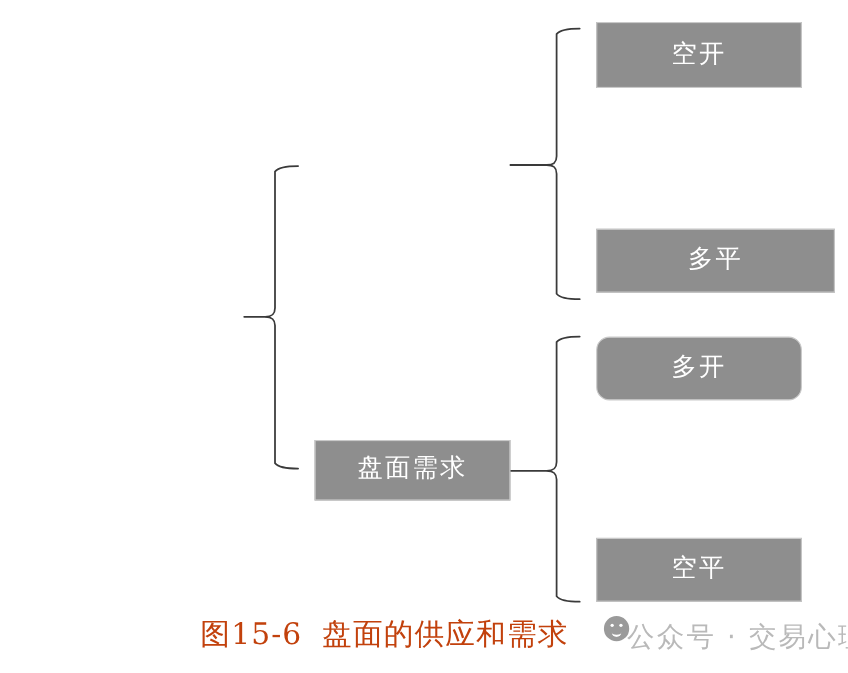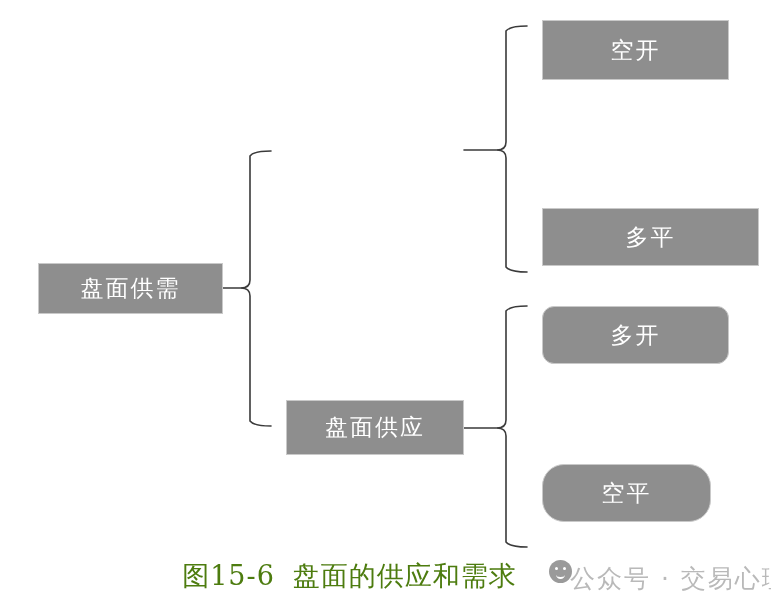--- a/index.html
+++ b/index.html
@@ -44,7 +44,7 @@
 
   .node-label {
     color: #ffffff;
-    font-family: Liberation Serif, serif;
+    font-family: Liberation Mono, monospace;
     font-size: 23px;
     letter-spacing: 2px;
     line-height: 1;

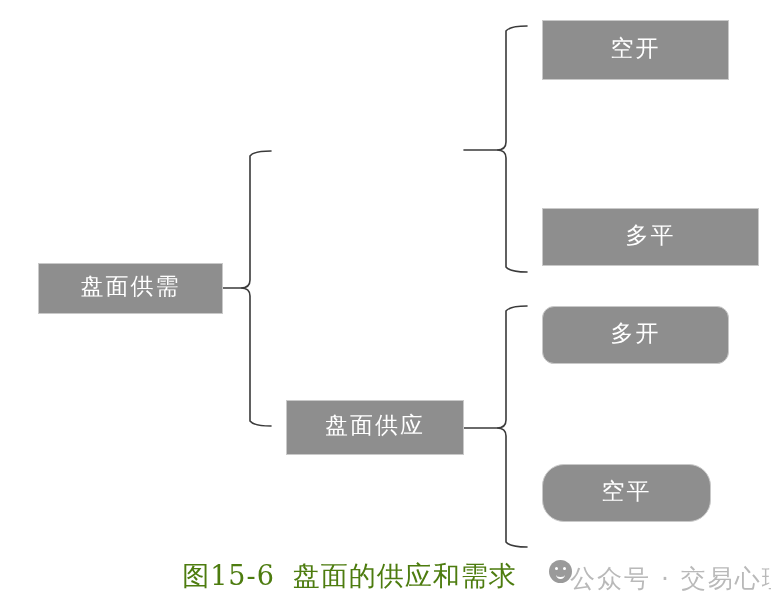--- a/index.html
+++ b/index.html
@@ -159,9 +159,6 @@
     </g>
   </svg>
 
-  <div class="node-box node-root">
-    <span class="node-label">盘面供需</span>
-  </div>
 
 
   <div class="node-box node-demand">

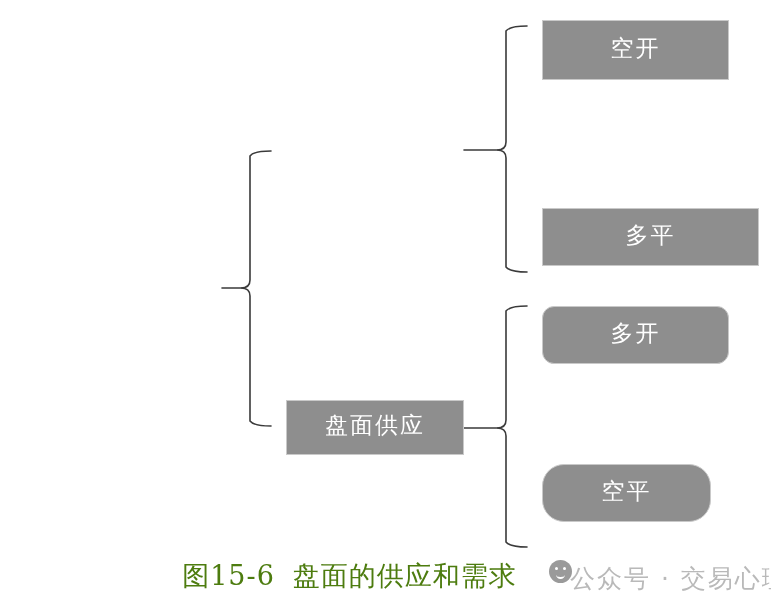--- a/index.html
+++ b/index.html
@@ -162,7 +162,7 @@
 
 
   <div class="node-box node-demand">
-    <span class="node-label">盘面供应</span>
+    <span class="node-label">盘面需求</span>
   </div>
 
   <div class="node-box node-leaf-1">

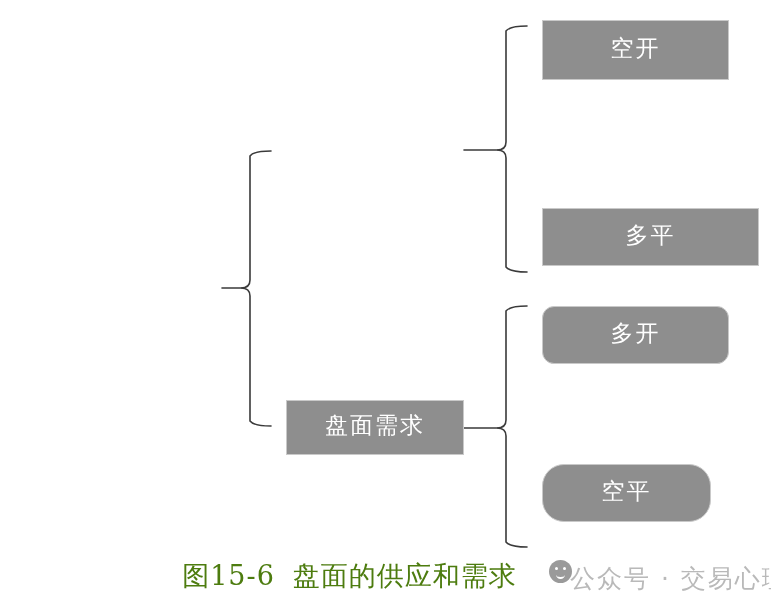--- a/index.html
+++ b/index.html
@@ -59,7 +59,7 @@
   .node-leaf-1    { left: 542px; top: 20px;  width: 187px; height: 60px; }
   .node-leaf-2    { left: 542px; top: 208px; width: 217px; height: 58px; }
   .node-leaf-3    { left: 542px; top: 306px; width: 187px; height: 58px; border-radius: 12px; }
-  .node-leaf-4    { left: 542px; top: 464px; width: 169px; height: 58px; border-radius: 22px; }
+  .node-leaf-4    { left: 542px; top: 489px; width: 187px; height: 58px; }
 
   
   .caption {

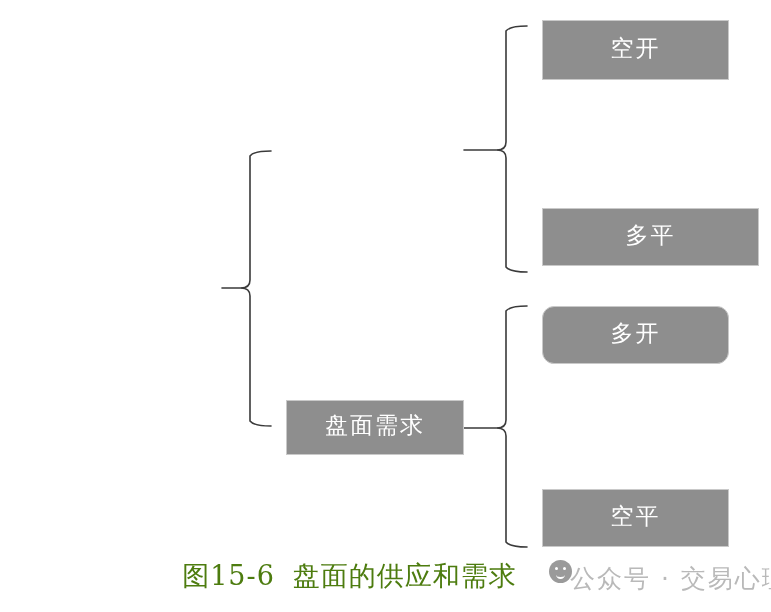--- a/index.html
+++ b/index.html
@@ -70,7 +70,7 @@
     text-align: center;
     font-family: "DejaVu Serif", "Liberation Serif", serif;
     font-size: 27px;
-    color: #4d7c0f;
+    color: #c2410c;
     letter-spacing: 1px;
     white-space: nowrap;
   }

